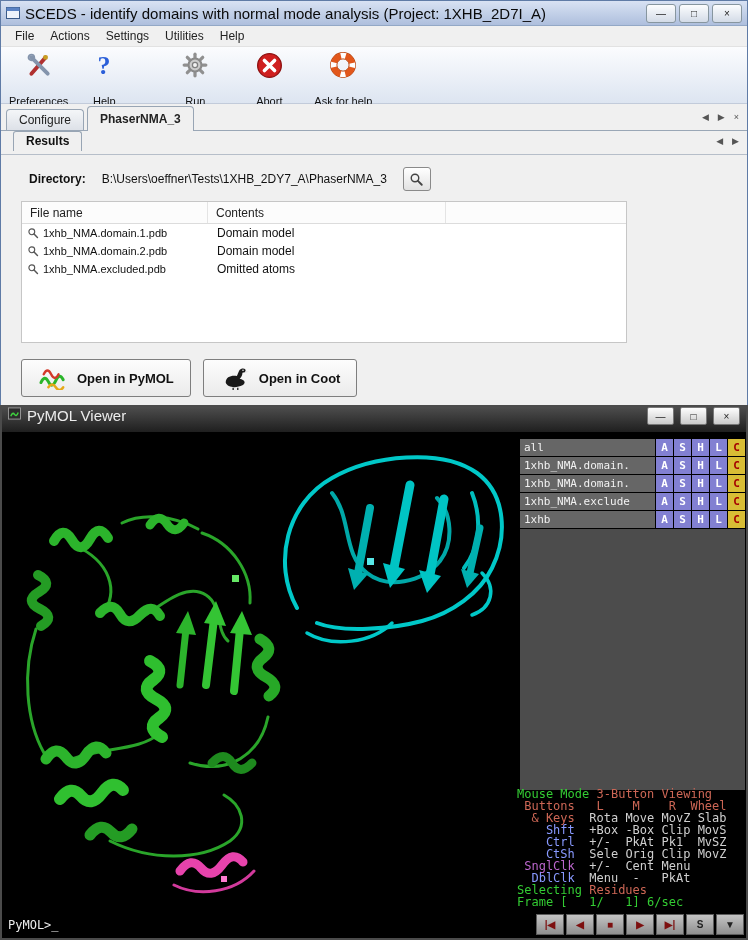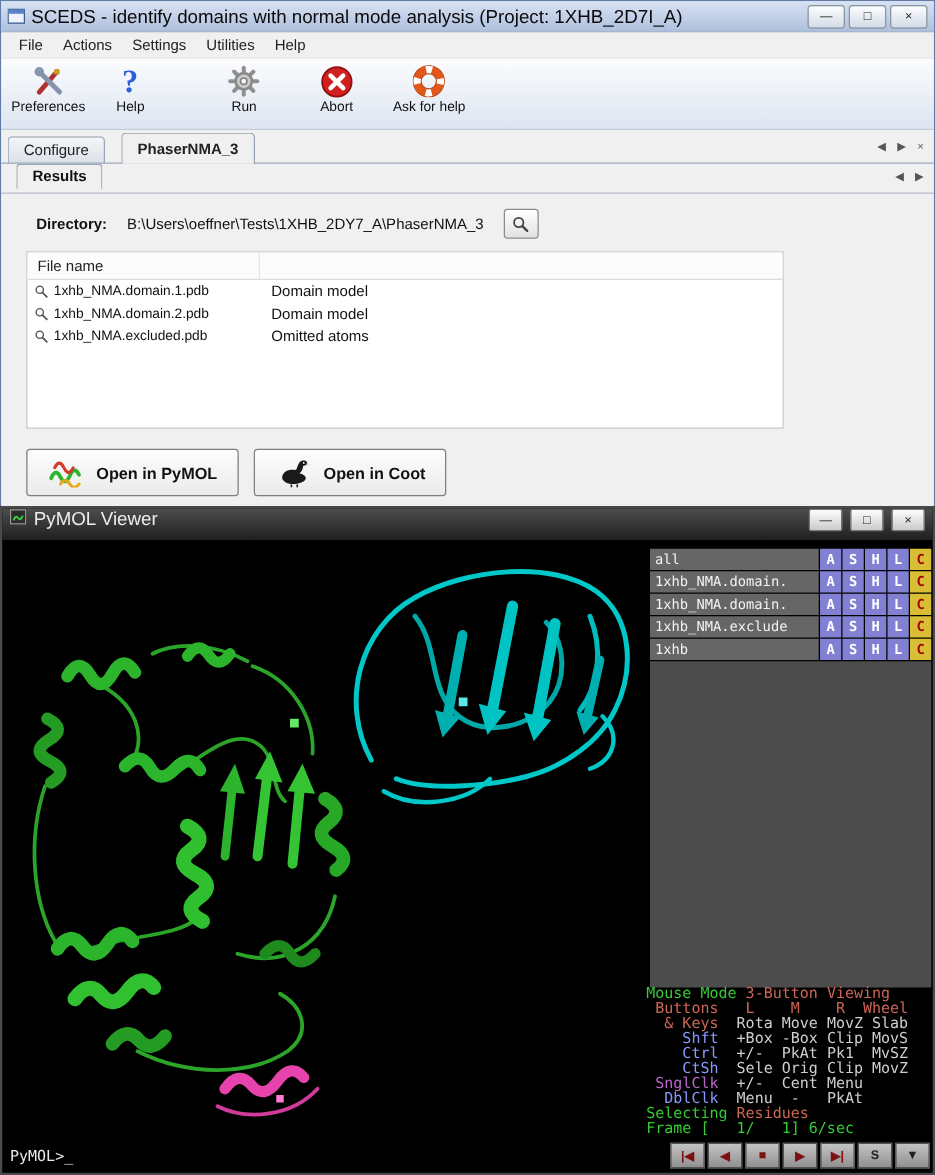--- a/index.html
+++ b/index.html
@@ -24,7 +24,7 @@
   .tool{display:flex;flex-direction:column;align-items:center;margin-right:16px;min-width:58px}
   .tool:nth-child(2){min-width:40px;margin-right:42px}
   .tool-icon{width:28px;height:28px;display:flex;align-items:center;justify-content:center}
-  .tool-label{font-size:11px;color:#111;margin-top:1px;white-space:nowrap}
+  .tool-label{font-size:11px;color:#111;margin-top:16px;white-space:nowrap}
 
   .tabrow{height:27px;display:flex;align-items:flex-end;padding-left:5px;background:#f0f0f0;position:relative}
   .tabrow::after{content:"";position:absolute;left:0;right:0;bottom:0;border-bottom:1px solid #9aa7b6;z-index:1}

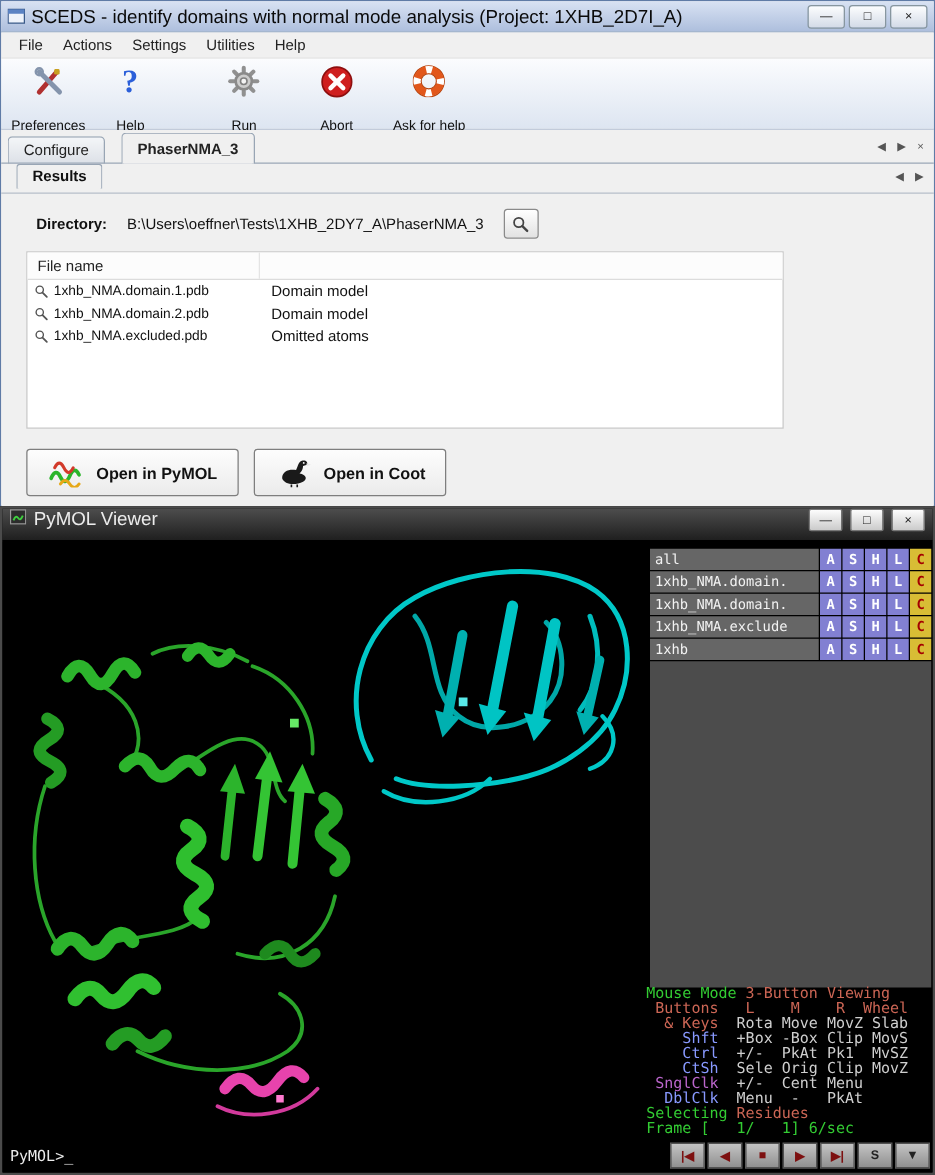--- a/index.html
+++ b/index.html
@@ -29,7 +29,7 @@
   .tabrow{height:27px;display:flex;align-items:flex-end;padding-left:5px;background:#f0f0f0;position:relative}
   .tabrow::after{content:"";position:absolute;left:0;right:0;bottom:0;border-bottom:1px solid #9aa7b6;z-index:1}
   .tab{height:22px;padding:3px 12px 0;font-size:12px;border:1px solid #98a5b4;border-bottom:none;
-       border-radius:4px 4px 0 0;background:linear-gradient(#f4f6f8,#dce0e7);margin-right:13px;color:#222;position:relative;z-index:0}
+       border-radius:4px 4px 0 0;background:linear-gradient(#f4f6f8,#dce0e7);margin-right:3px;color:#222;position:relative;z-index:0}
   .tab.active{background:#f0f0f0;font-weight:bold;height:25px;padding-top:5px;z-index:2}
   .tab-nav{position:absolute;right:8px;top:8px;display:flex;gap:9px;font-size:9px;color:#555;z-index:3}
   .itabrow{height:24px;display:flex;align-items:flex-start;padding-left:12px;background:#f0f0f0;position:relative}

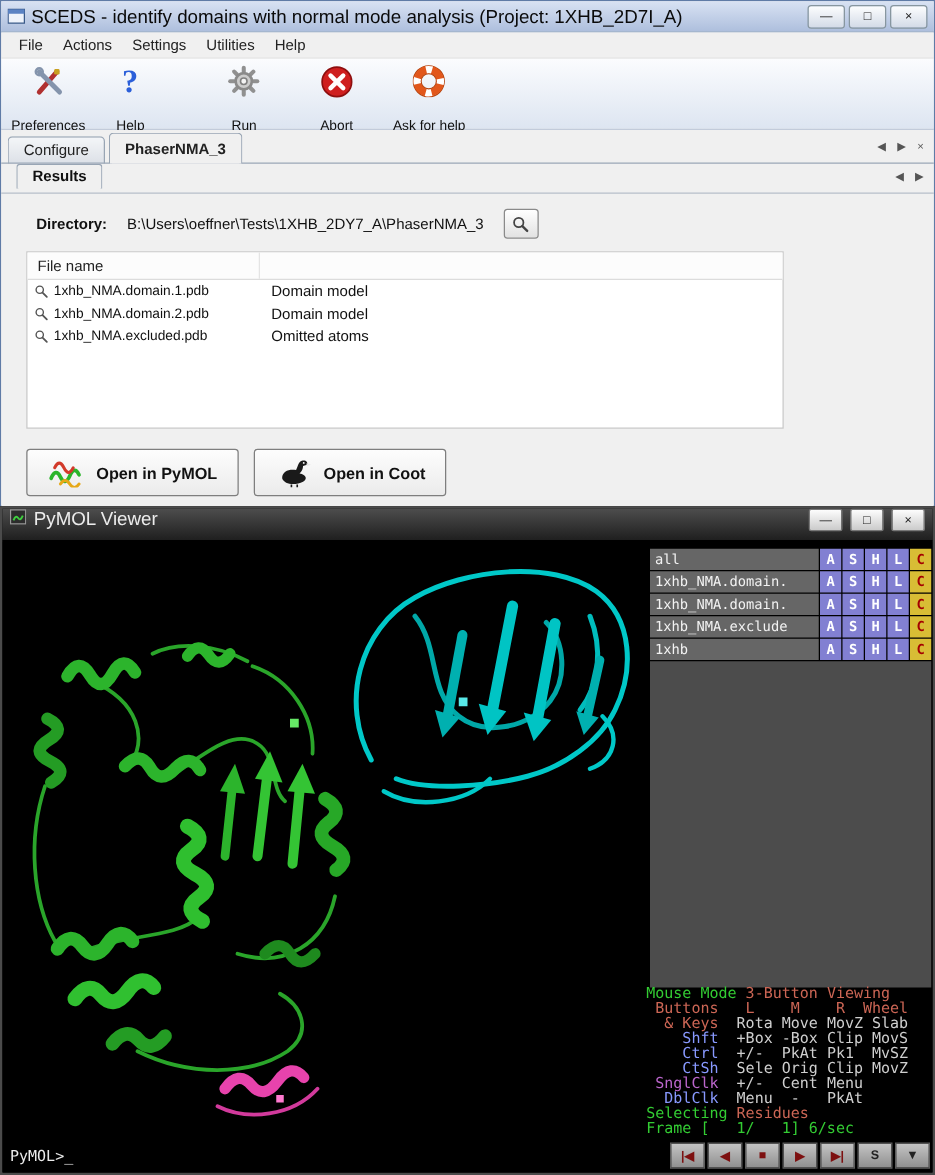--- a/index.html
+++ b/index.html
@@ -206,6 +206,7 @@
     <div class="ftable">
       <div class="thead">
         <span class="th c1">File name</span>
+        <span class="th c2">Contents</span>
       </div>
       <div id="table-body">
           <div class="trow">

